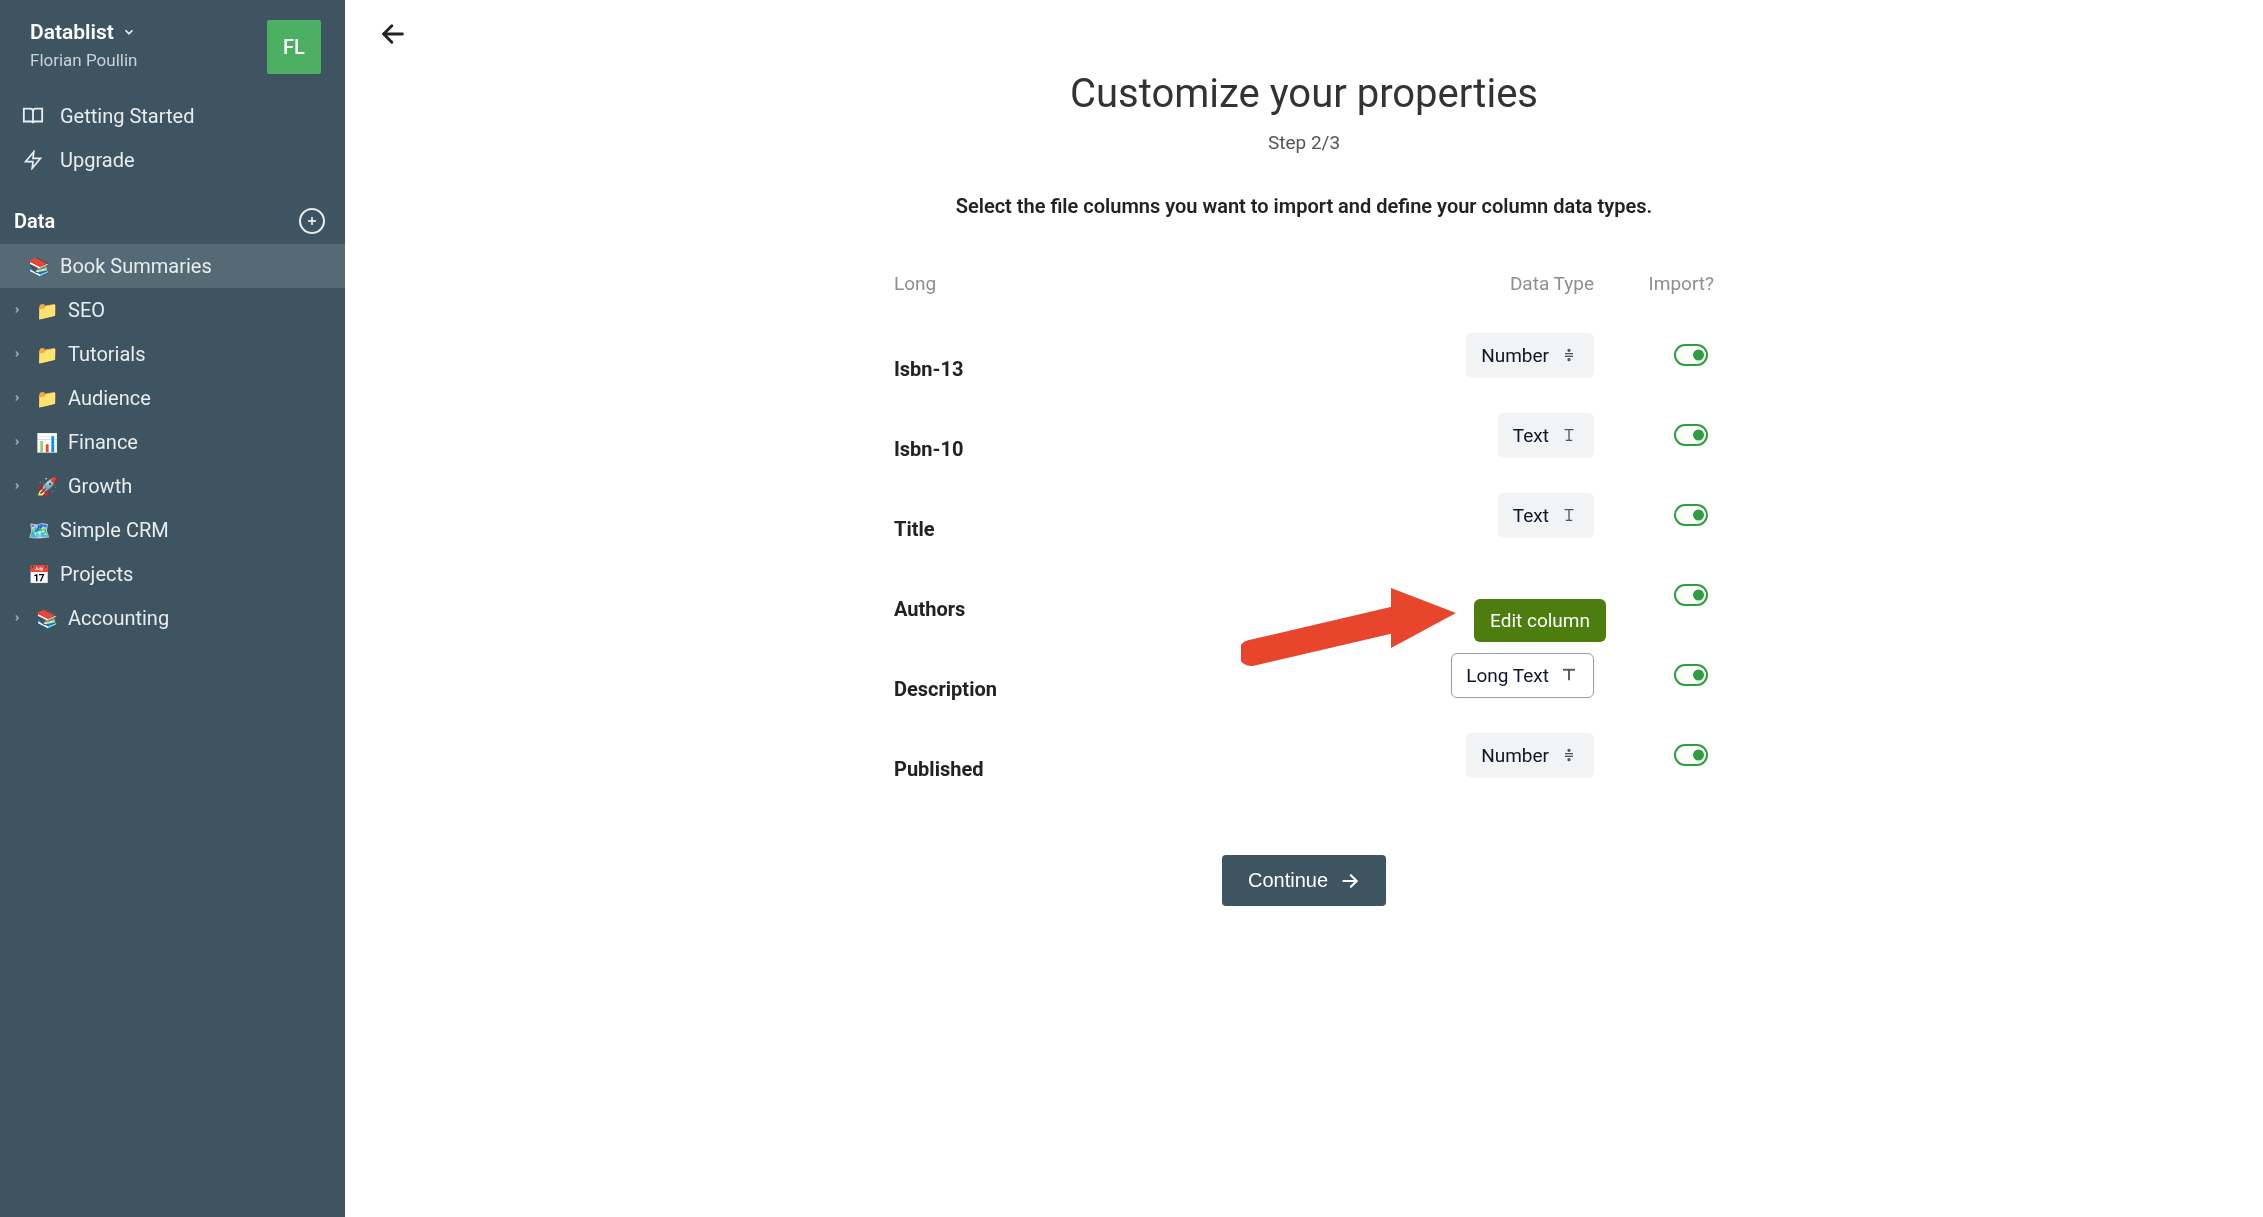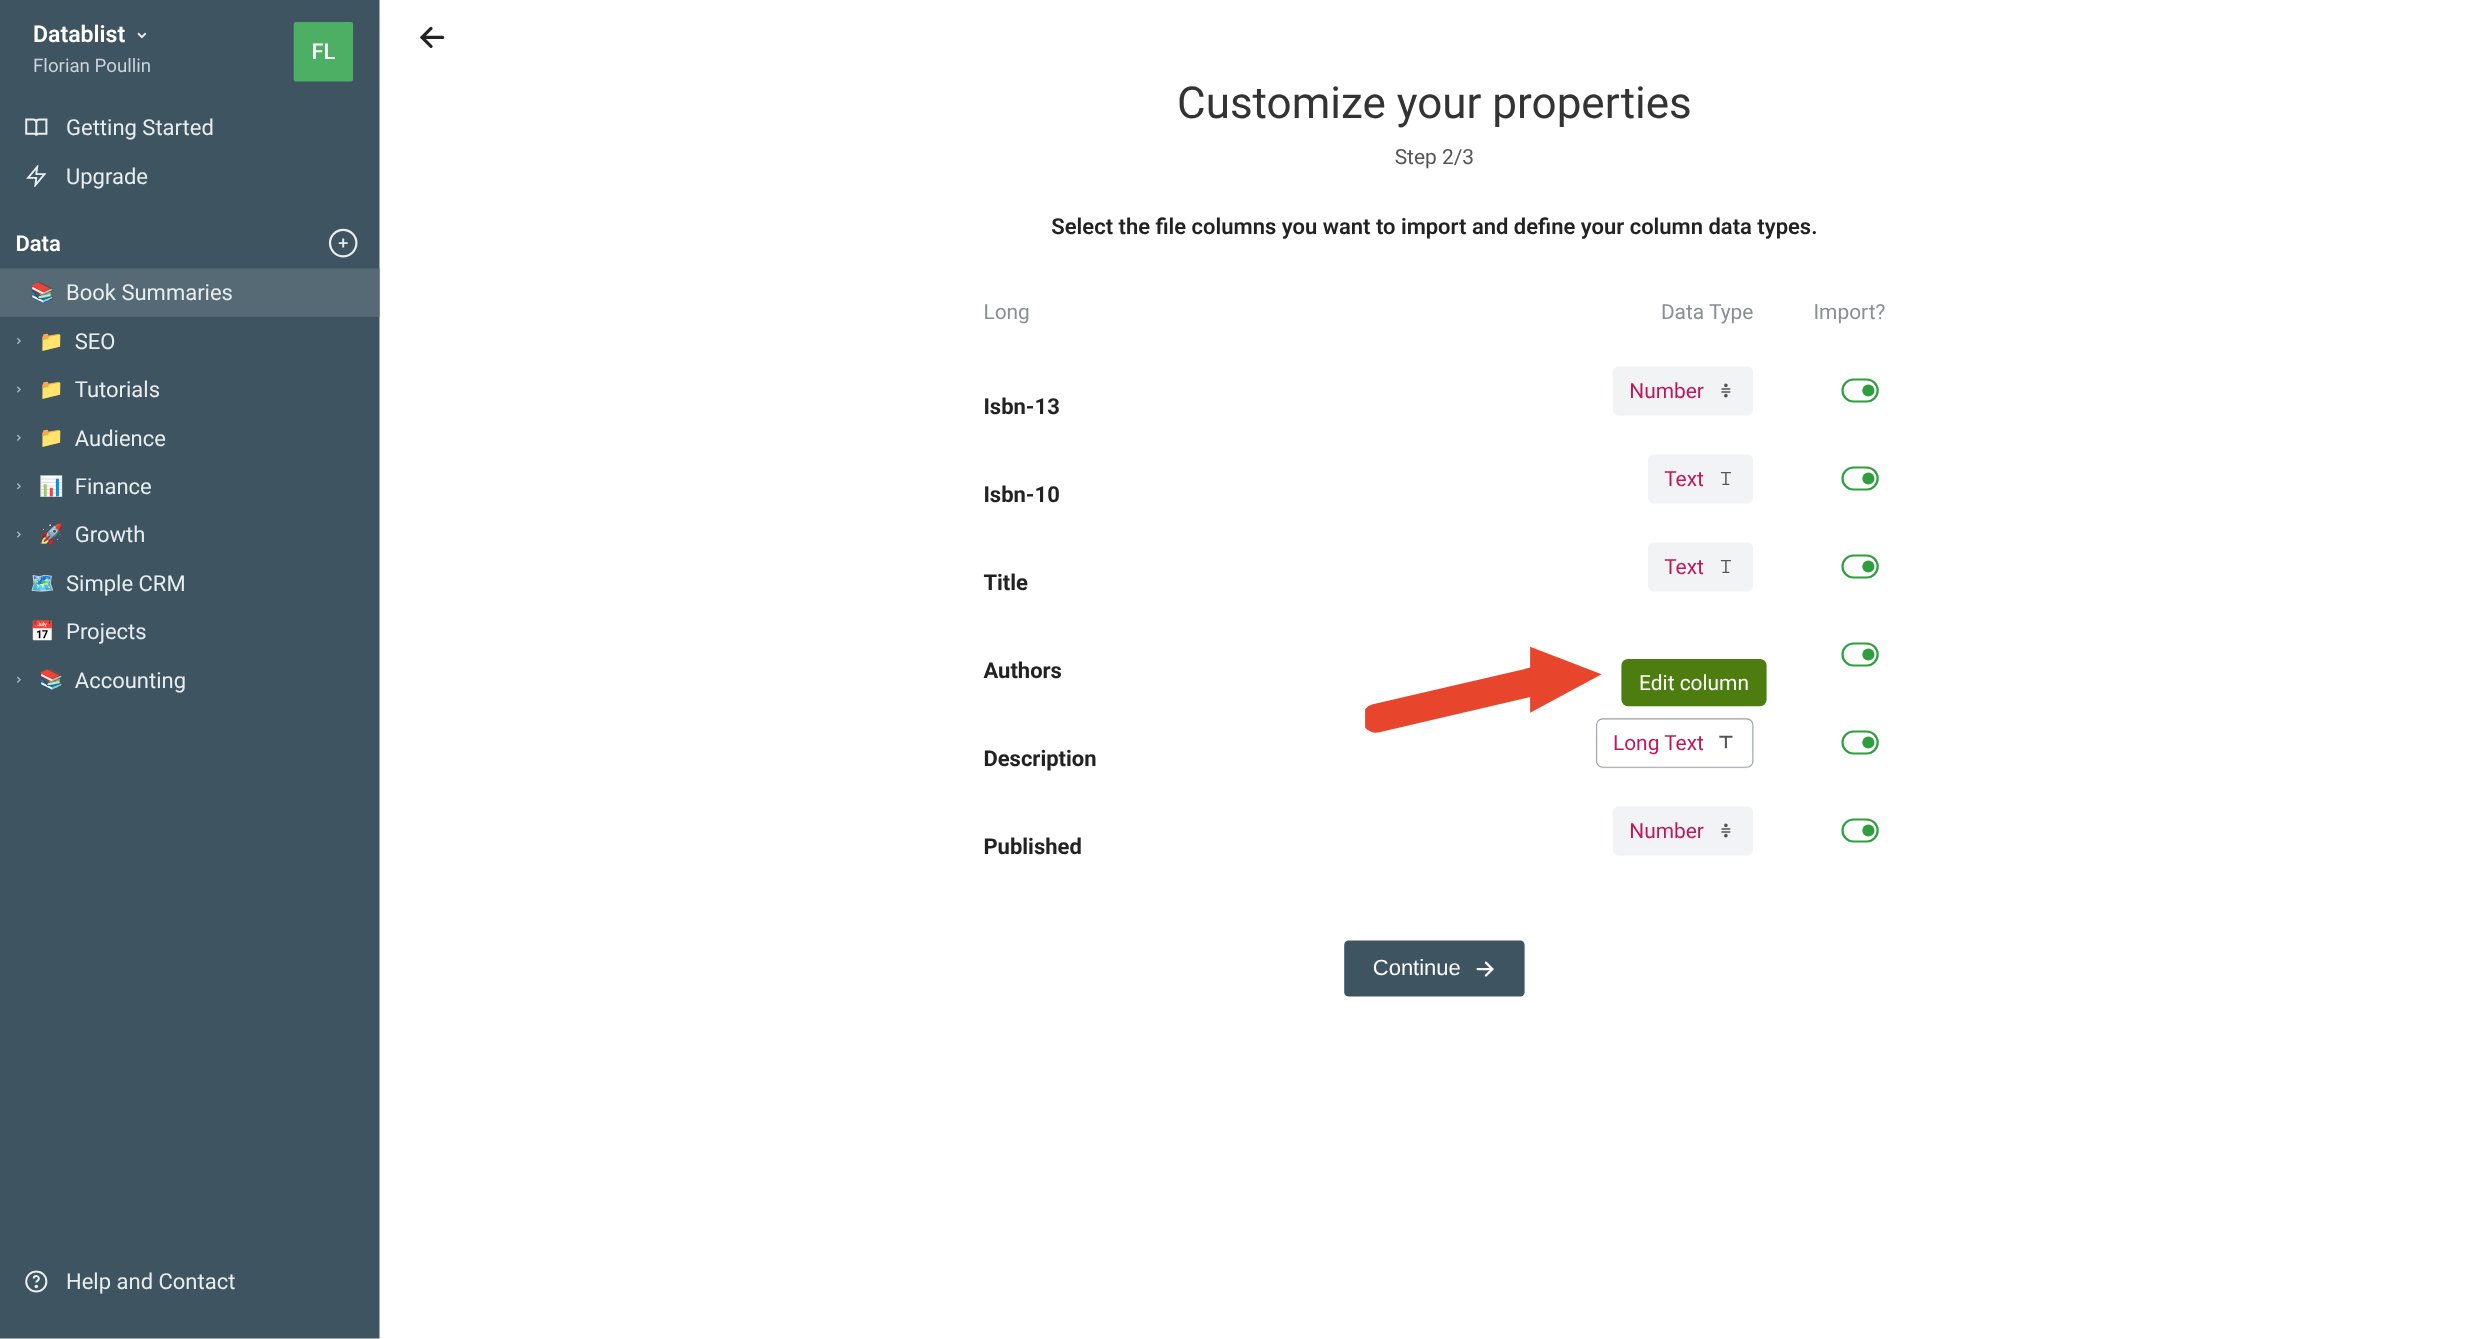--- a/index.html
+++ b/index.html
@@ -114,7 +114,7 @@
   .type-chip {
     background:#f2f3f4; border:1px solid transparent; border-radius:6px;
     padding: 10px 14px; display:flex; align-items:center; gap:10px;
-    font-size:19px; color:#be185d; cursor:pointer;
+    font-size:19px; color:#0f172a; cursor:pointer;
   }
   .type-chip.highlight { background:#fff; border:1px solid #9aa0a6; box-shadow:0 0 0 1px rgba(0,0,0,0.02);}
   .type-chip .type-icon { width:20px; display:flex; align-items:center; justify-content:center; }

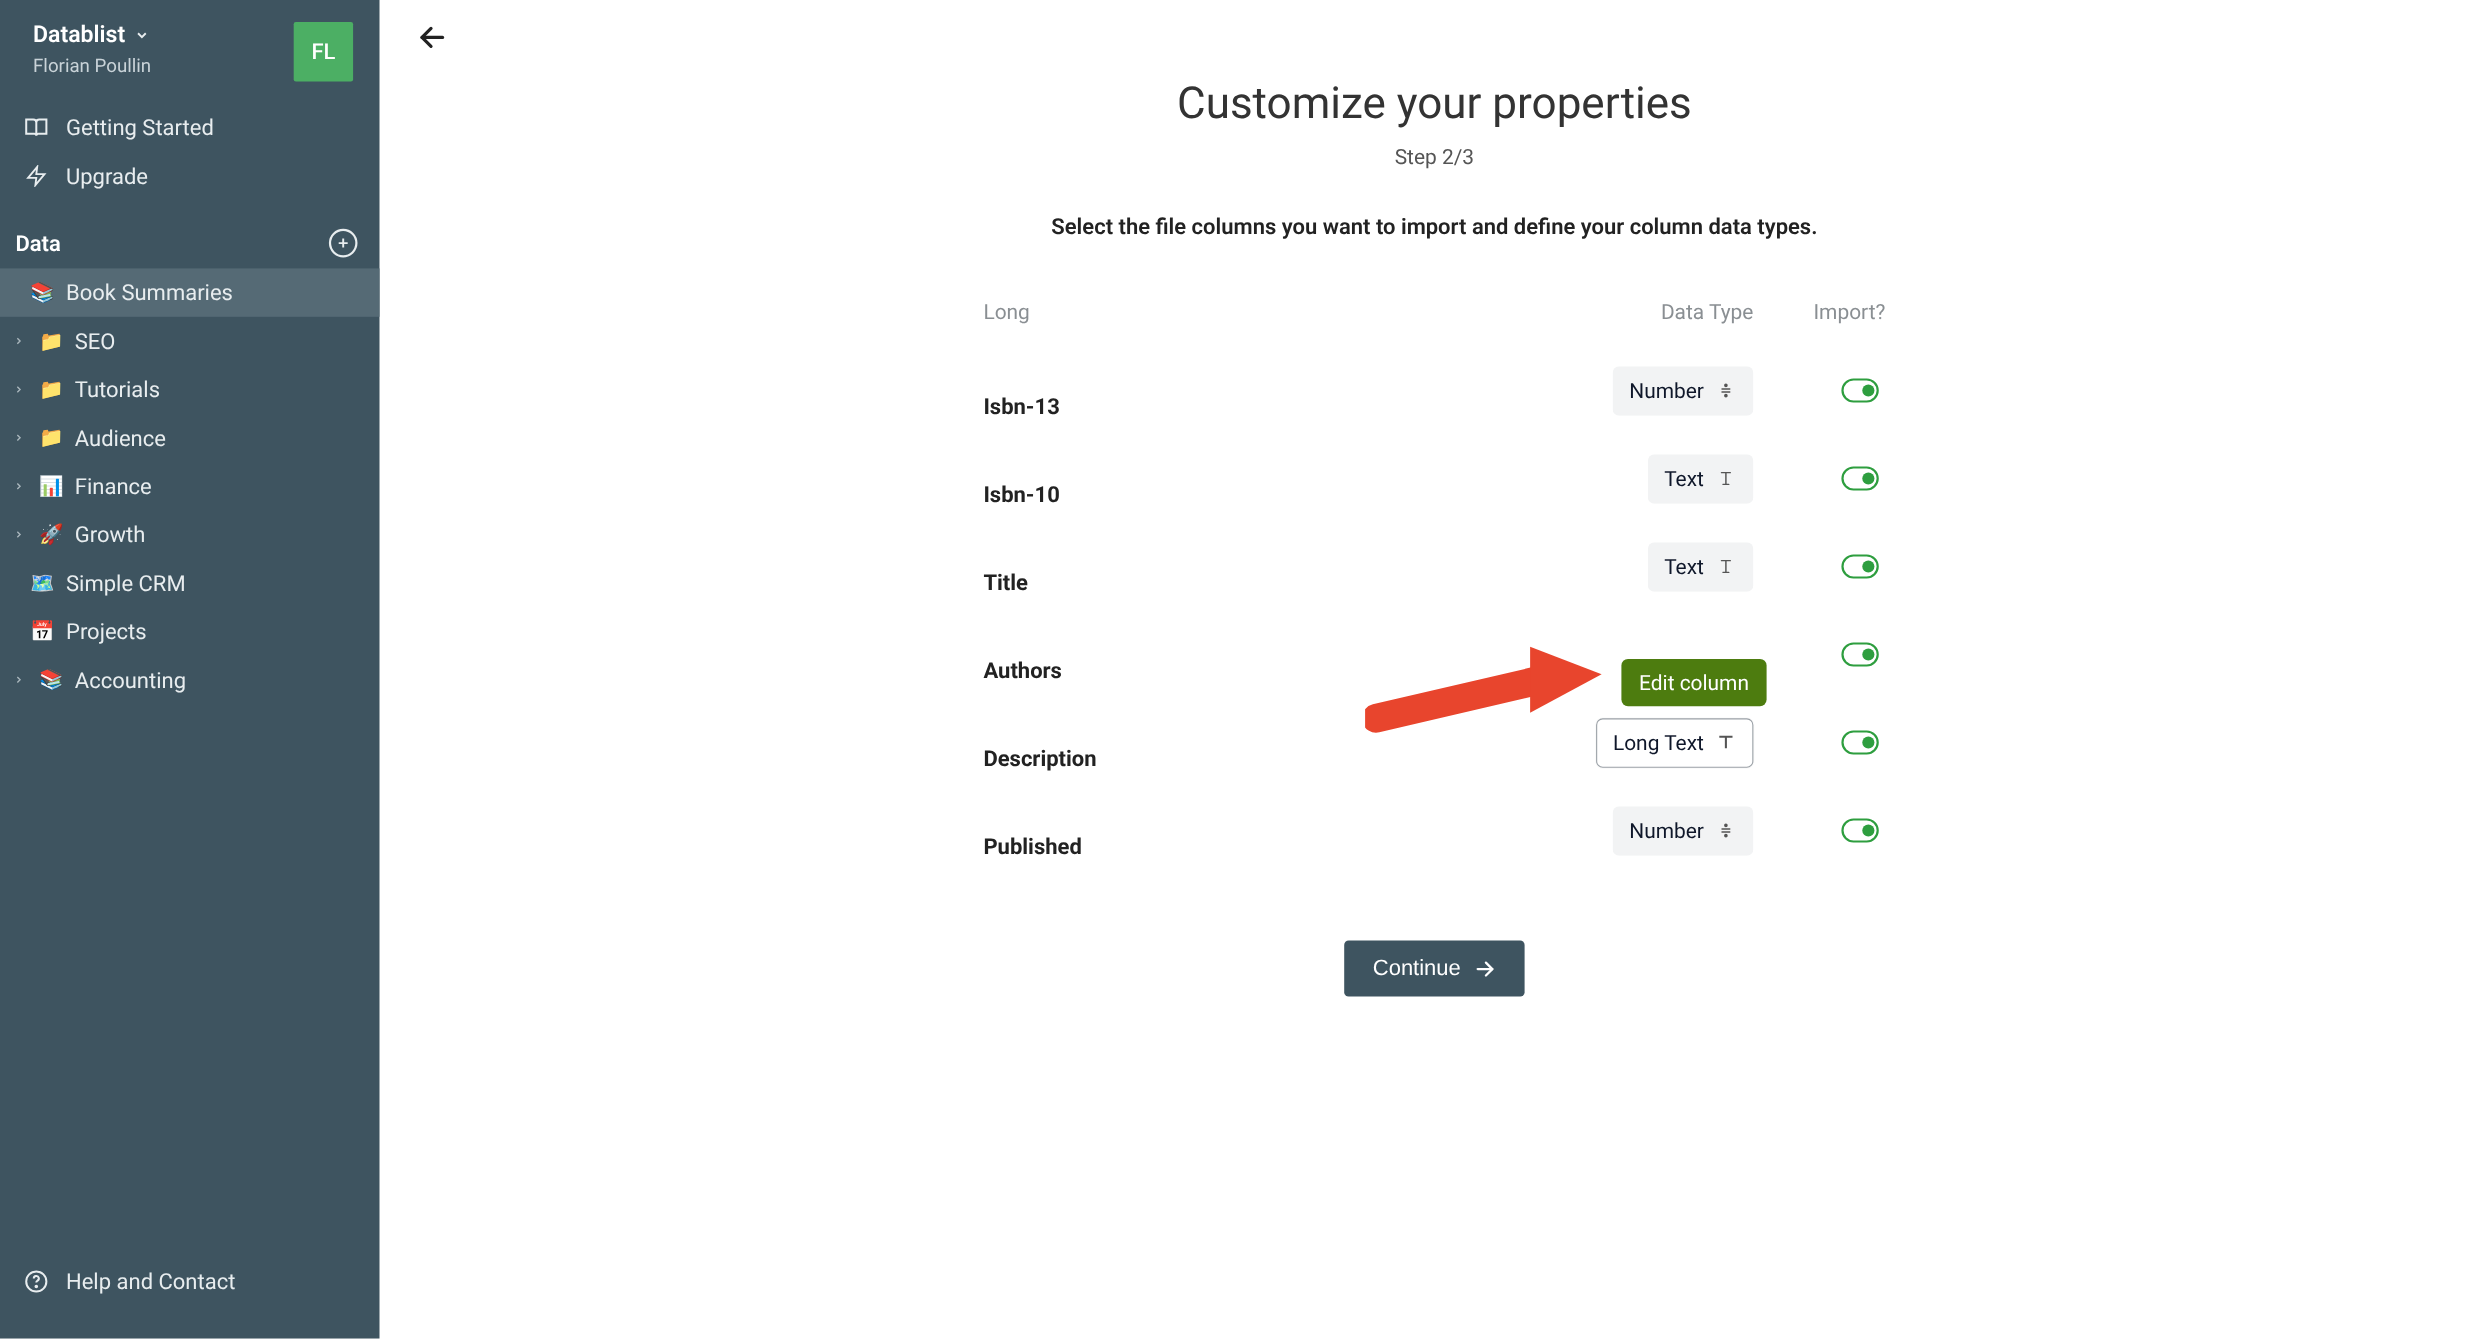--- a/index.html
+++ b/index.html
@@ -269,18 +269,6 @@
       </div>
     </div>
 
-  <div class="sidebar-footer">
-    <div class="nav-item">
-      <span class="icon-slot">
-        <svg width="22" height="22" viewBox="0 0 24 24" fill="none" stroke="#e8edef" stroke-width="2">
-            <circle cx="12" cy="12" r="10"></circle>
-            <path d="M9.5 9a2.5 2.5 0 1 1 3.5 2.3c-.8.4-1 .9-1 1.7"></path>
-            <circle cx="12" cy="17" r="0.8" fill="#e8edef"></circle>
-          </svg>
-      </span>
-      <span>Help and Contact</span>
-    </div>
-  </div>
 </aside>
 
 <main class="main">

